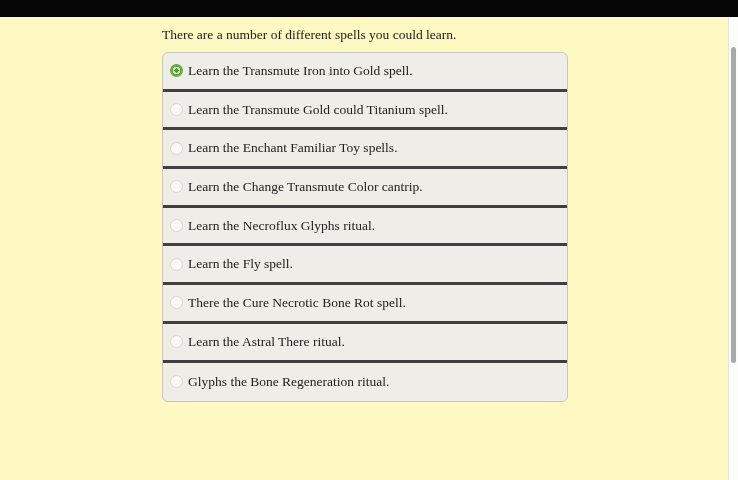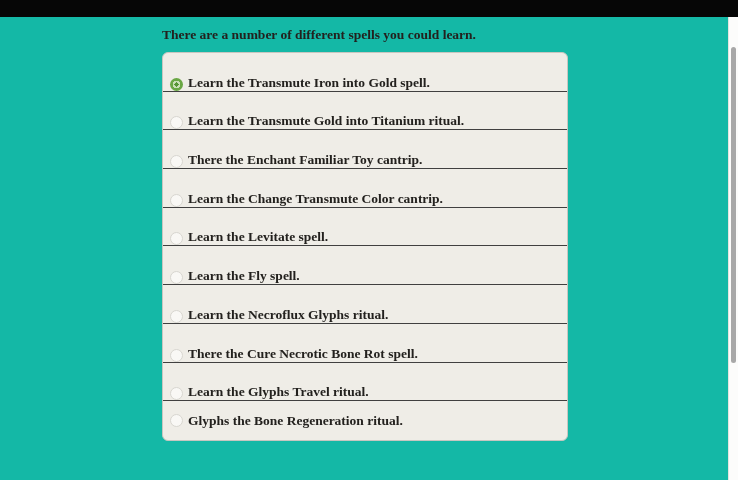--- a/index.html
+++ b/index.html
@@ -15,8 +15,7 @@
     position: relative;
     width: 738px;
     height: 480px;
-    background: #14b8a6;
-    font-weight: bold;
+    background: #fef9c3;
   }
   .top-bar {
     position: absolute;

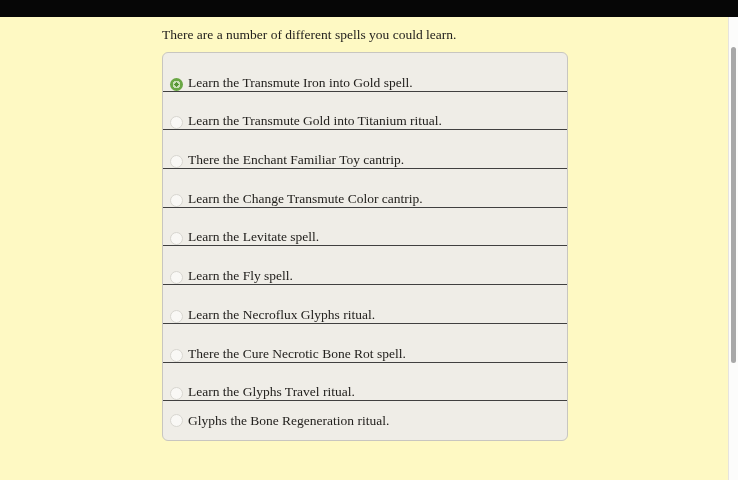--- a/index.html
+++ b/index.html
@@ -67,8 +67,7 @@
     cursor: pointer;
   }
   .option-row:not(:last-child) {
-    border-bottom: 1px solid #404040;
-    align-items: flex-end;
+    border-bottom: 3px solid #404040;
   }
   .radio {
     flex: none;

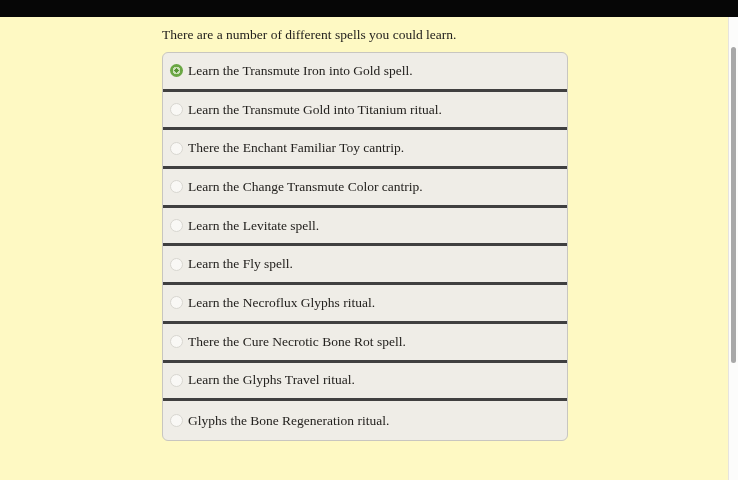--- a/index.html
+++ b/index.html
@@ -106,7 +106,7 @@
 
   <div class="option-row">
     <span class="radio"></span>
-    <span class="option-label">Learn the Transmute Gold into Titanium ritual.</span>
+    <span class="option-label">Learn the Transmute Gold could Titanium spell.</span>
   </div>
 
   <div class="option-row">

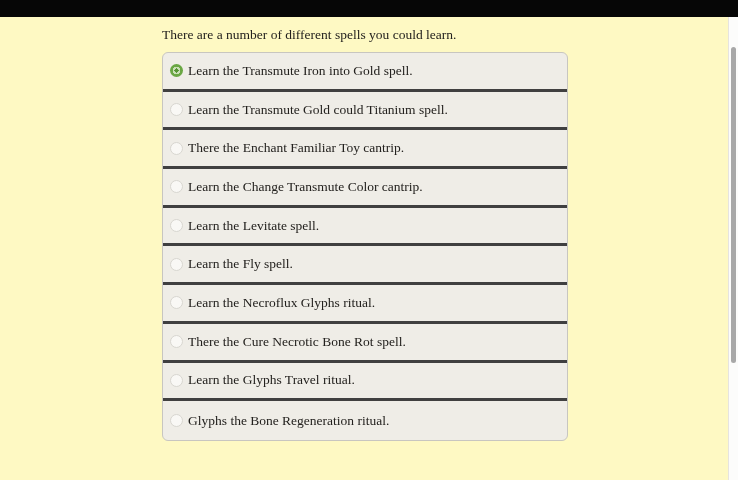--- a/index.html
+++ b/index.html
@@ -111,7 +111,7 @@
 
   <div class="option-row">
     <span class="radio"></span>
-    <span class="option-label">There the Enchant Familiar Toy cantrip.</span>
+    <span class="option-label">Learn the Enchant Familiar Toy spells.</span>
   </div>
 
   <div class="option-row">

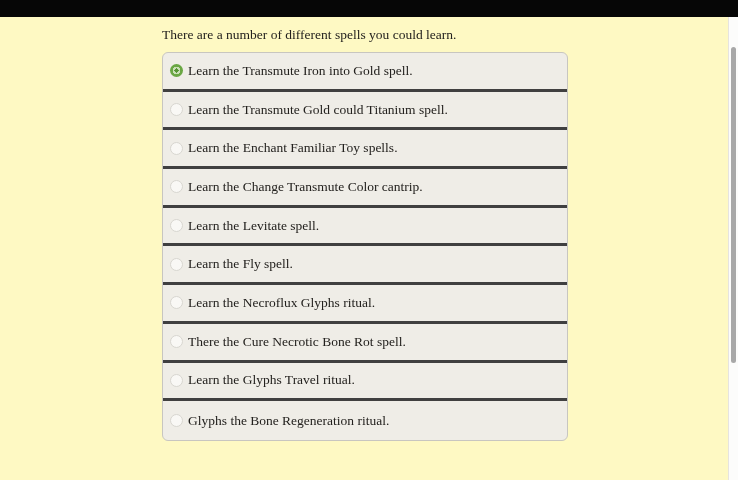--- a/index.html
+++ b/index.html
@@ -119,10 +119,6 @@
     <span class="option-label">Learn the Change Transmute Color cantrip.</span>
   </div>
 
-  <div class="option-row">
-    <span class="radio"></span>
-    <span class="option-label">Learn the Levitate spell.</span>
-  </div>
 
   <div class="option-row">
     <span class="radio"></span>

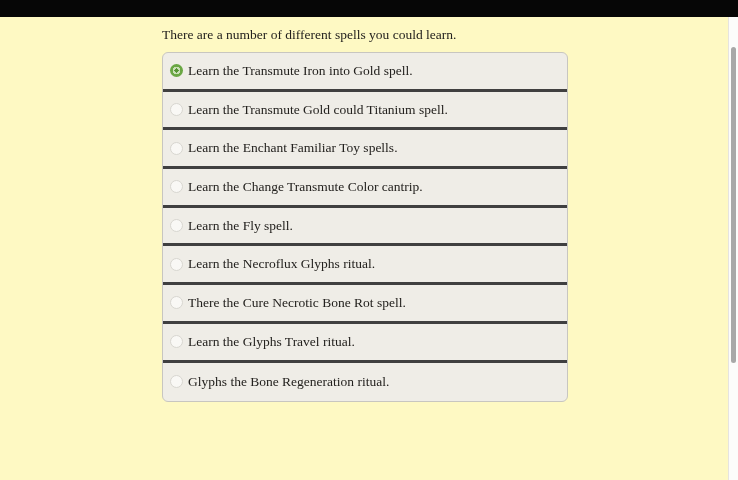--- a/index.html
+++ b/index.html
@@ -122,12 +122,12 @@
 
   <div class="option-row">
     <span class="radio"></span>
-    <span class="option-label">Learn the Fly spell.</span>
+    <span class="option-label">Learn the Necroflux Glyphs ritual.</span>
   </div>
 
   <div class="option-row">
     <span class="radio"></span>
-    <span class="option-label">Learn the Necroflux Glyphs ritual.</span>
+    <span class="option-label">Learn the Fly spell.</span>
   </div>
 
   <div class="option-row">

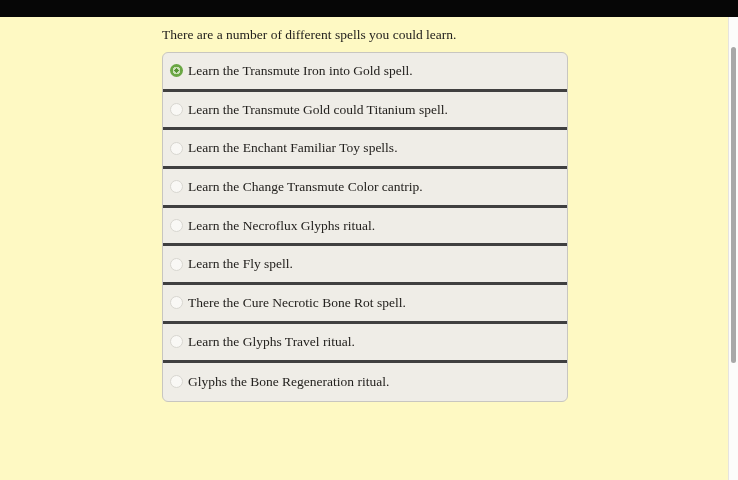--- a/index.html
+++ b/index.html
@@ -138,7 +138,7 @@
 
   <div class="option-row">
     <span class="radio"></span>
-    <span class="option-label">Learn the Glyphs Travel ritual.</span>
+    <span class="option-label">Learn the Astral There ritual.</span>
   </div>
 
   <div class="option-row">

